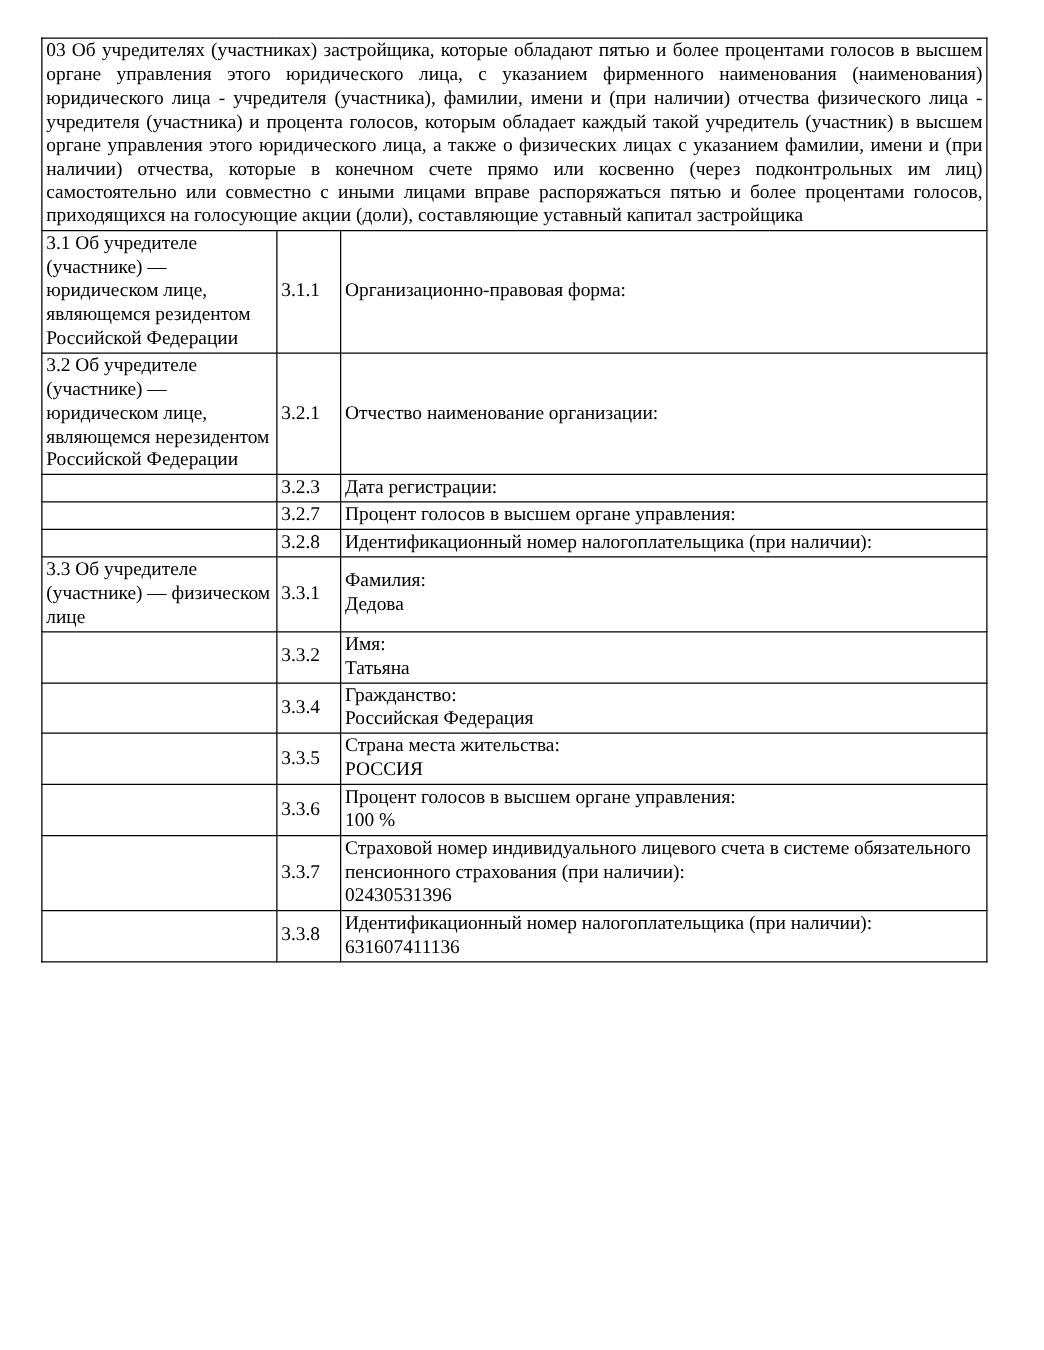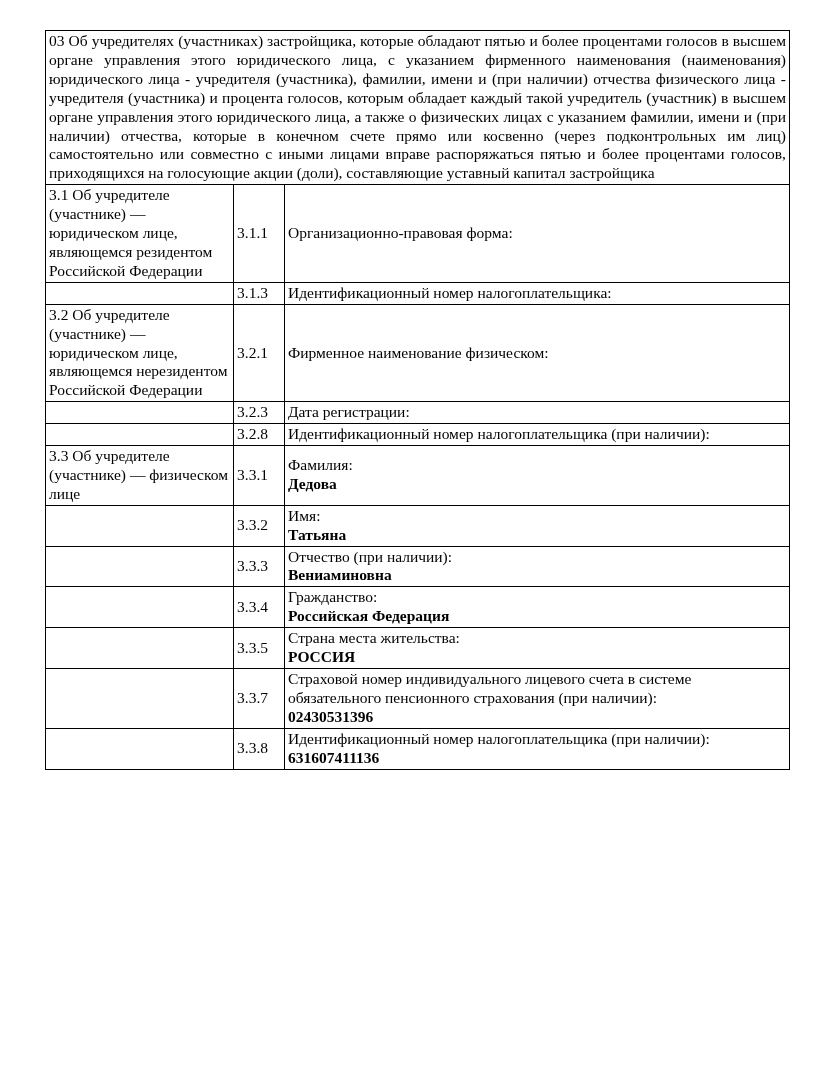--- a/index.html
+++ b/index.html
@@ -11,7 +11,7 @@
     font-family: "Liberation Serif", serif;
     overflow: hidden;
   }
-  .page { padding: 30px 45px 0 45px; }
+  .page { padding: 30px 45px 0 33px; }
 
   table.doc {
     width: 100%;

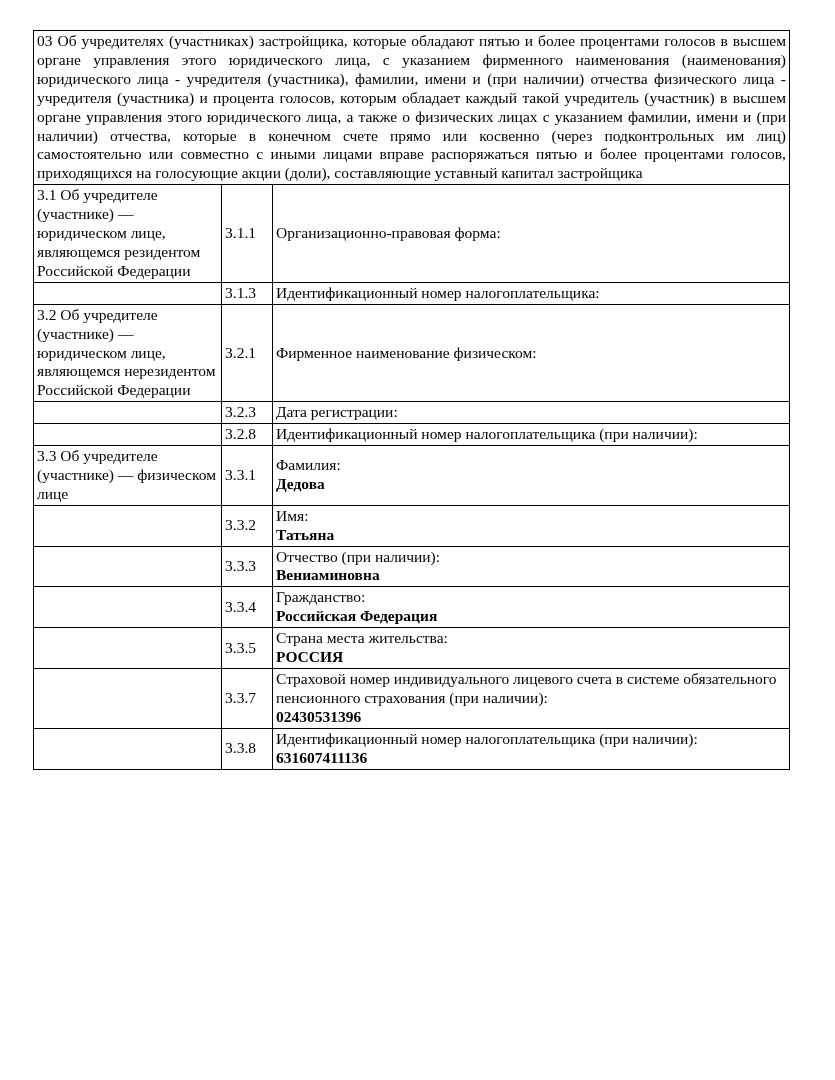--- a/index.html
+++ b/index.html
@@ -56,13 +56,6 @@
           <td class="num-cell">3.1.1</td>
           <td class="field-cell">
             <div class="field-label">Организационно-правовая форма:</div>
-          </td>
-        </tr>
-        <tr>
-          <td class="group-cell"></td>
-          <td class="num-cell">3.1.3</td>
-          <td class="field-cell">
-            <div class="field-label">Идентификационный номер налогоплательщика:</div>
           </td>
         </tr>
         <tr>

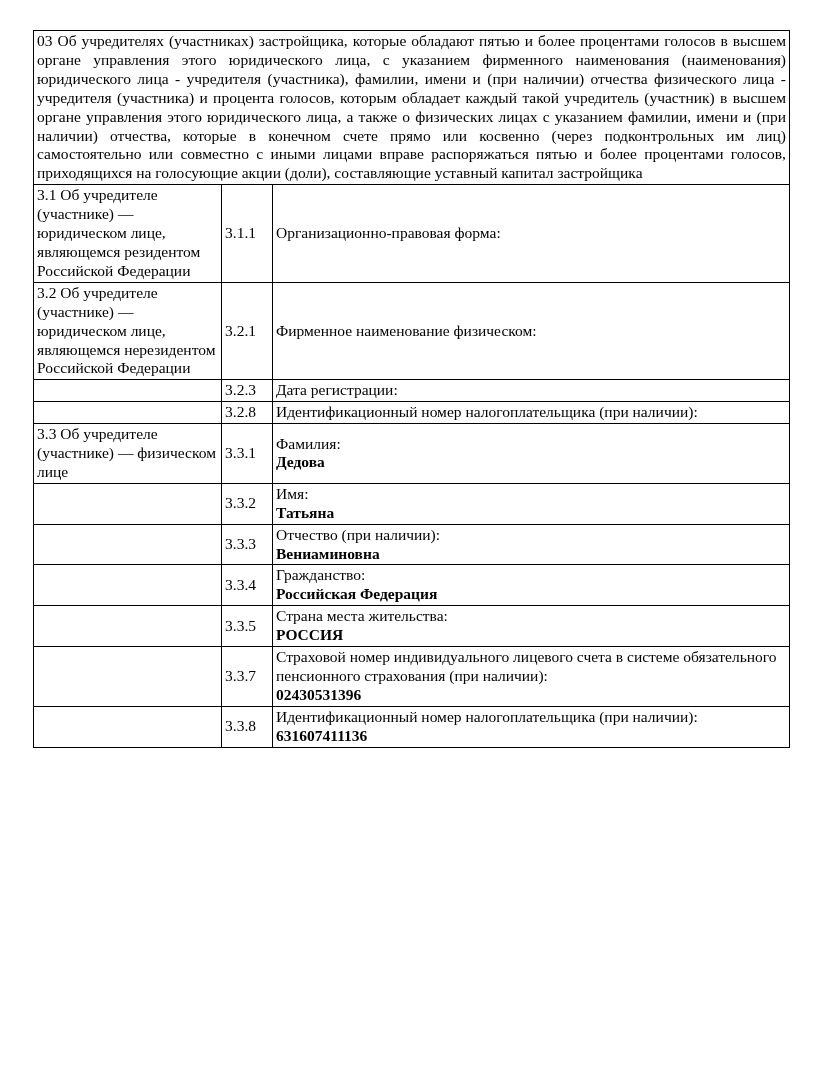--- a/index.html
+++ b/index.html
@@ -62,7 +62,7 @@
           <td class="group-cell">3.2 Об учредителе (участнике) — юридическом лице, являющемся нерезидентом Российской Федерации</td>
           <td class="num-cell">3.2.1</td>
           <td class="field-cell">
-            <div class="field-label">Фирменное наименование физическом:</div>
+            <div class="field-label">Отчество наименование организации:</div>
           </td>
         </tr>
         <tr>

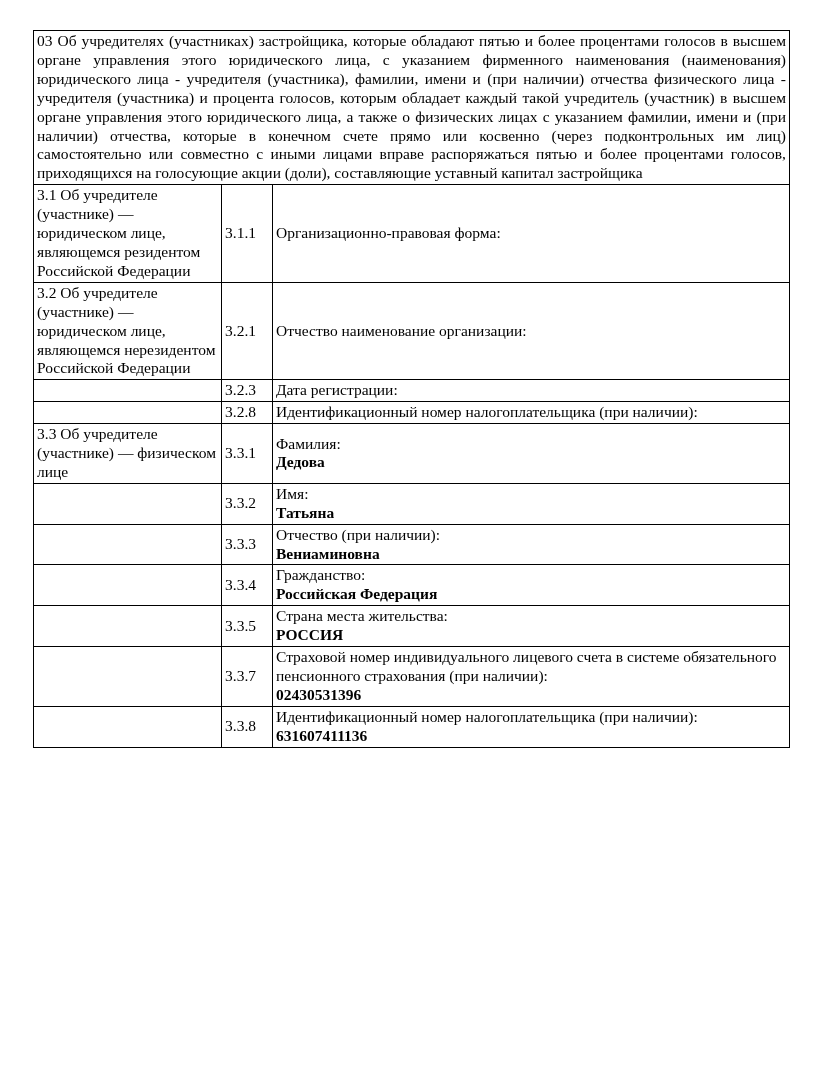--- a/index.html
+++ b/index.html
@@ -74,6 +74,13 @@
         </tr>
         <tr>
           <td class="group-cell"></td>
+          <td class="num-cell">3.2.7</td>
+          <td class="field-cell">
+            <div class="field-label">Процент голосов в высшем органе управления:</div>
+          </td>
+        </tr>
+        <tr>
+          <td class="group-cell"></td>
           <td class="num-cell">3.2.8</td>
           <td class="field-cell">
             <div class="field-label">Идентификационный номер налогоплательщика (при наличии):</div>

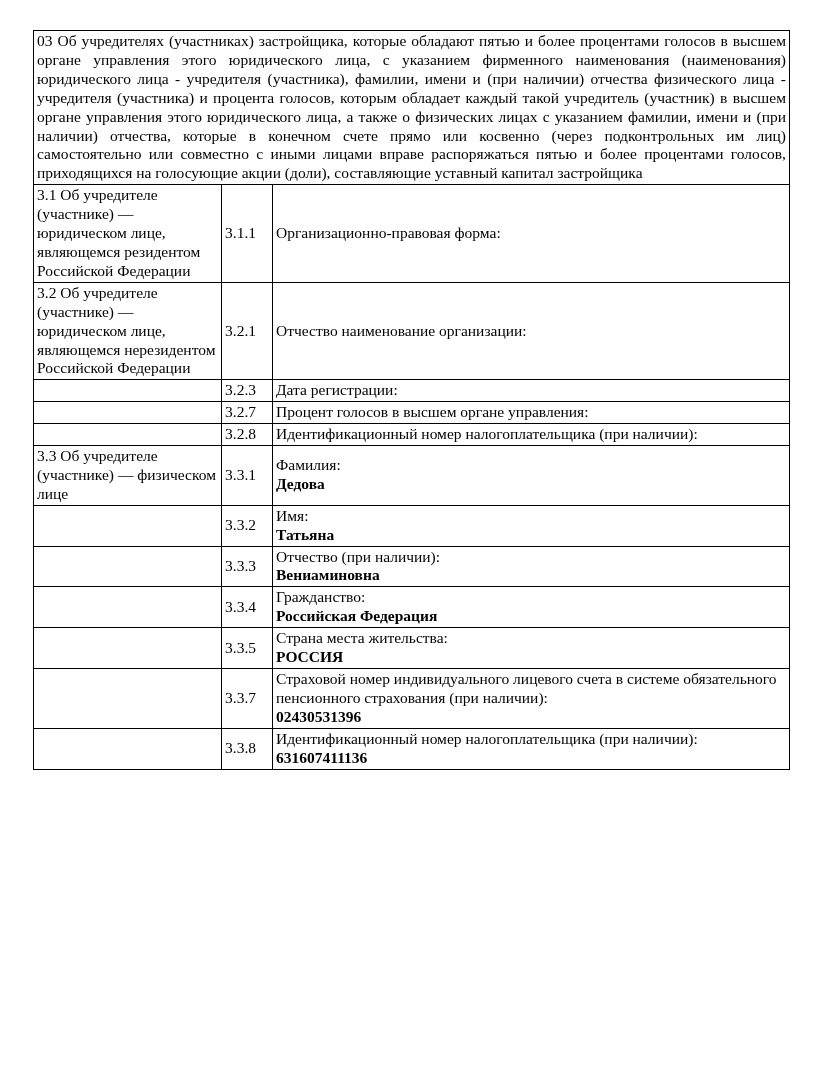--- a/index.html
+++ b/index.html
@@ -35,7 +35,7 @@
   }
   td.group-cell { vertical-align: top; margin-left: 20px; }
   td.num-cell   { }
-  .field-value  { font-weight: bold; }
+  .field-value  { font-weight: normal; }
 </style>
 </head>
 <body>

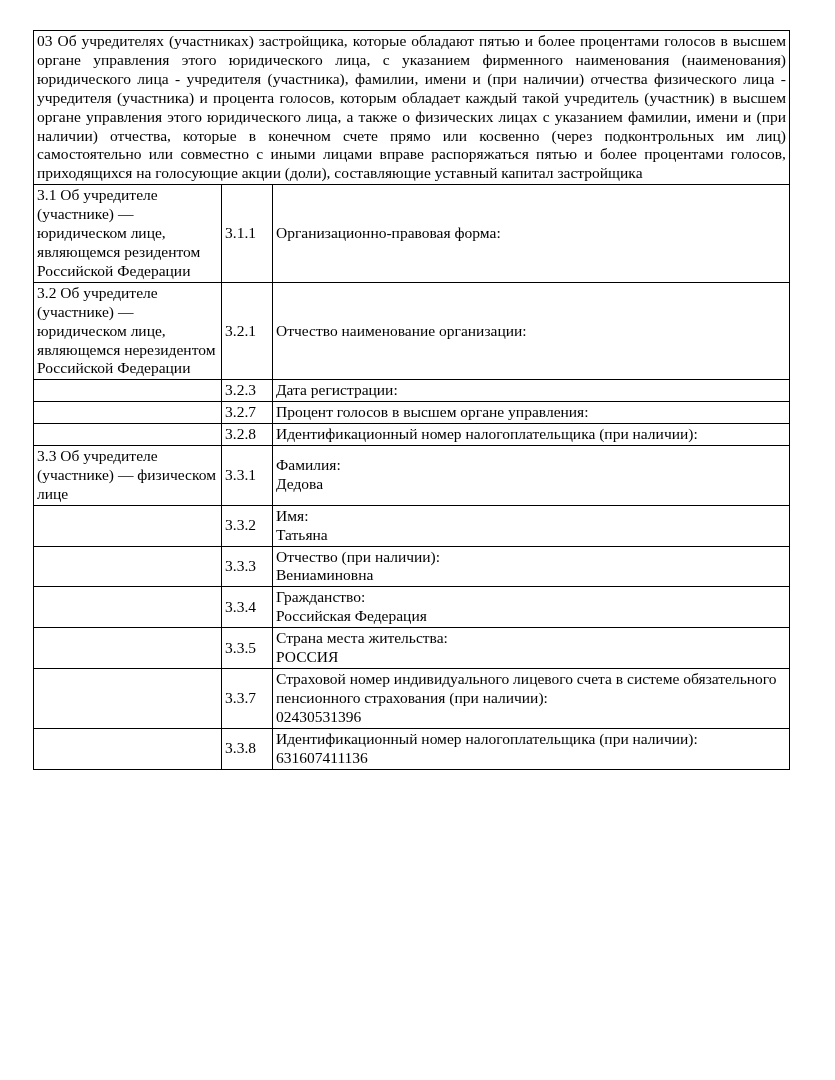--- a/index.html
+++ b/index.html
@@ -104,14 +104,6 @@
         </tr>
         <tr>
           <td class="group-cell"></td>
-          <td class="num-cell">3.3.3</td>
-          <td class="field-cell">
-            <div class="field-label">Отчество (при наличии):</div>
-            <div class="field-value">Вениаминовна</div>
-          </td>
-        </tr>
-        <tr>
-          <td class="group-cell"></td>
           <td class="num-cell">3.3.4</td>
           <td class="field-cell">
             <div class="field-label">Гражданство:</div>

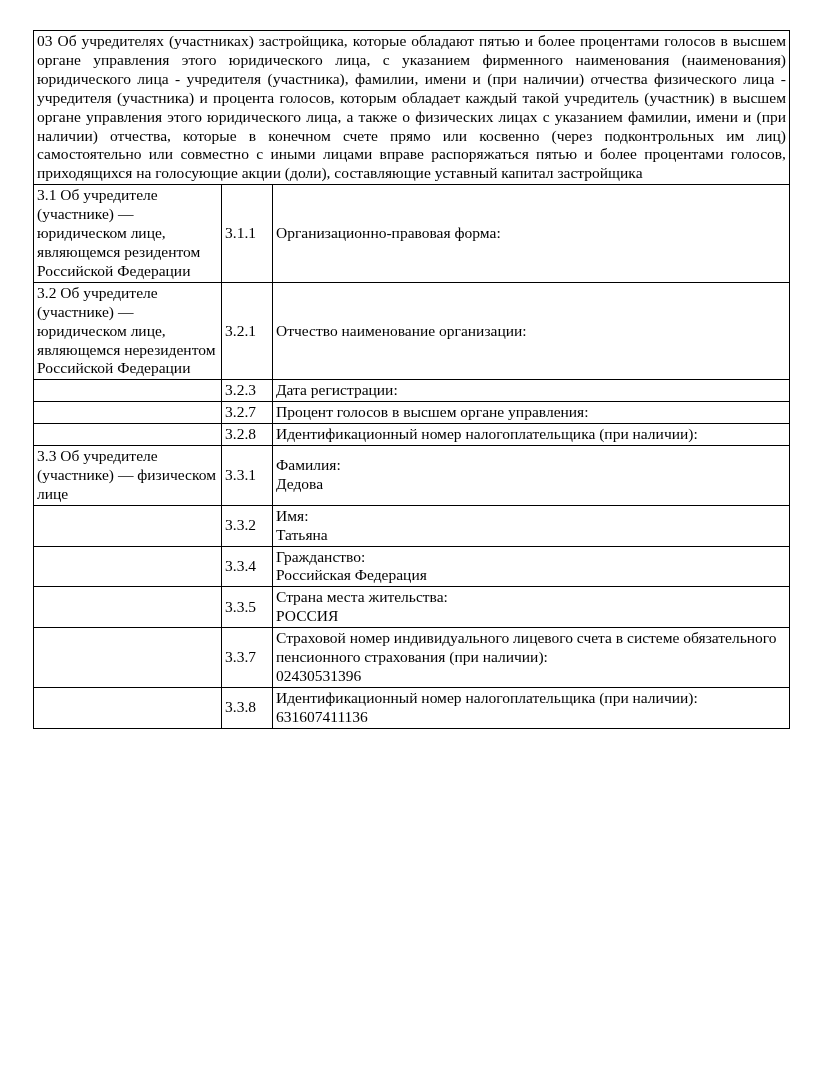--- a/index.html
+++ b/index.html
@@ -120,6 +120,14 @@
         </tr>
         <tr>
           <td class="group-cell"></td>
+          <td class="num-cell">3.3.6</td>
+          <td class="field-cell">
+            <div class="field-label">Процент голосов в высшем органе управления:</div>
+            <div class="field-value">100 %</div>
+          </td>
+        </tr>
+        <tr>
+          <td class="group-cell"></td>
           <td class="num-cell">3.3.7</td>
           <td class="field-cell">
             <div class="field-label">Страховой номер индивидуального лицевого счета в системе обязательного пенсионного страхования (при наличии):</div>

